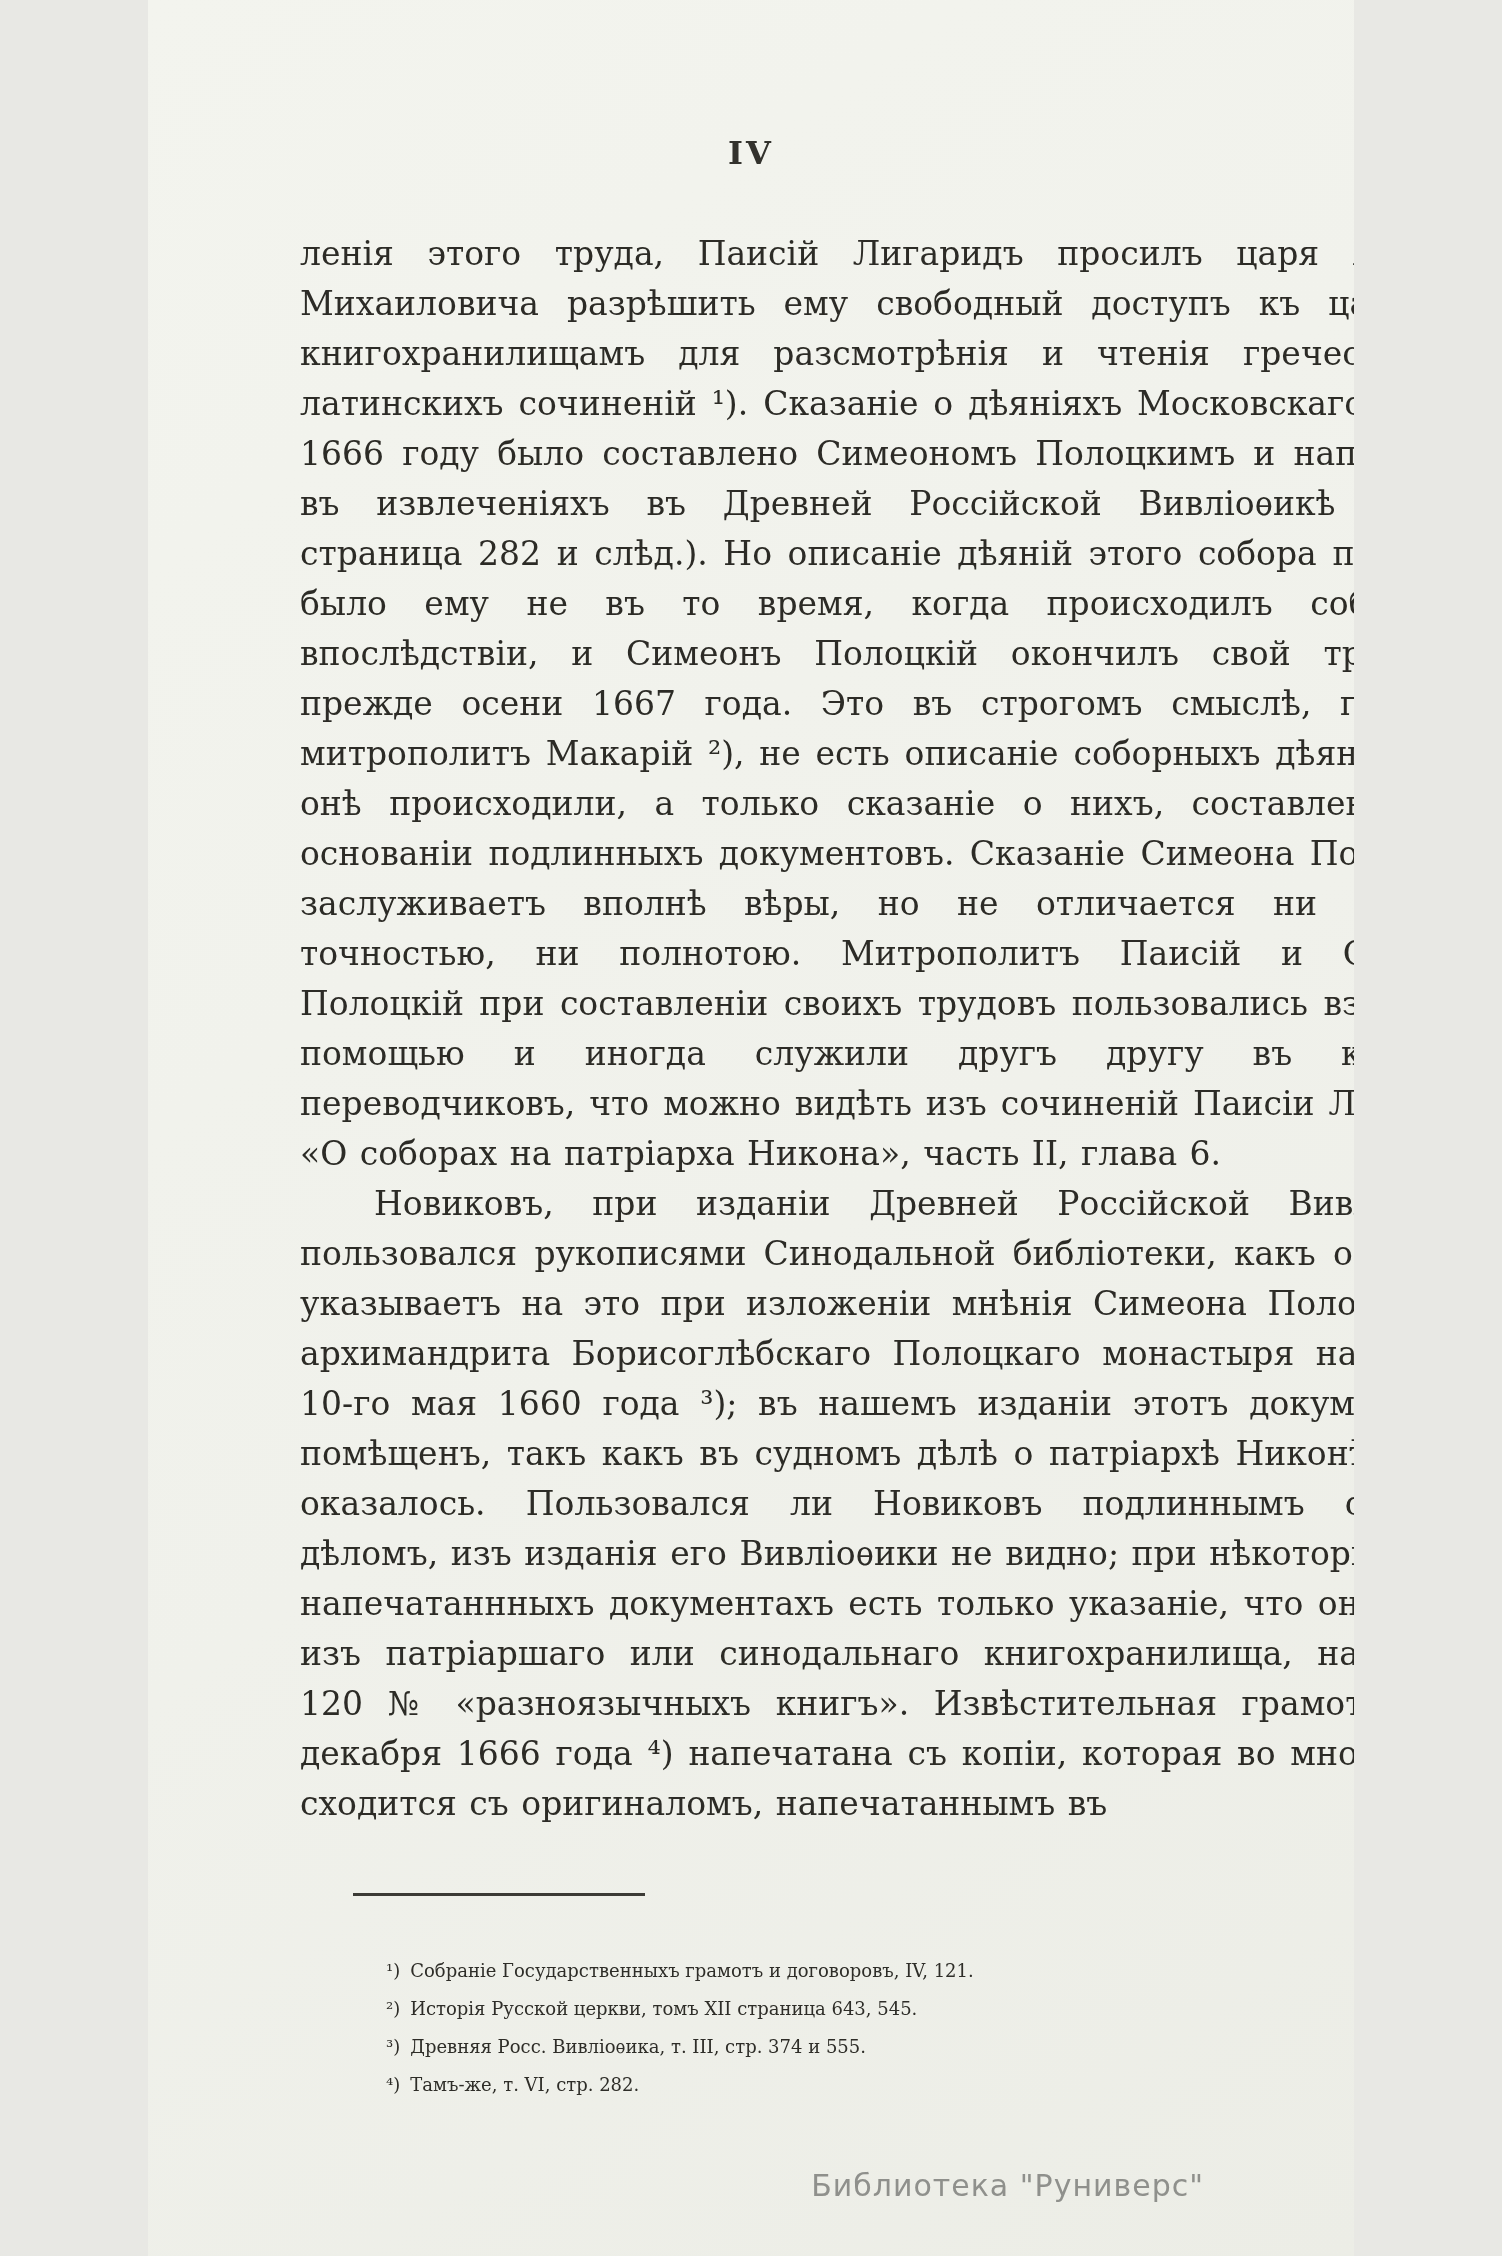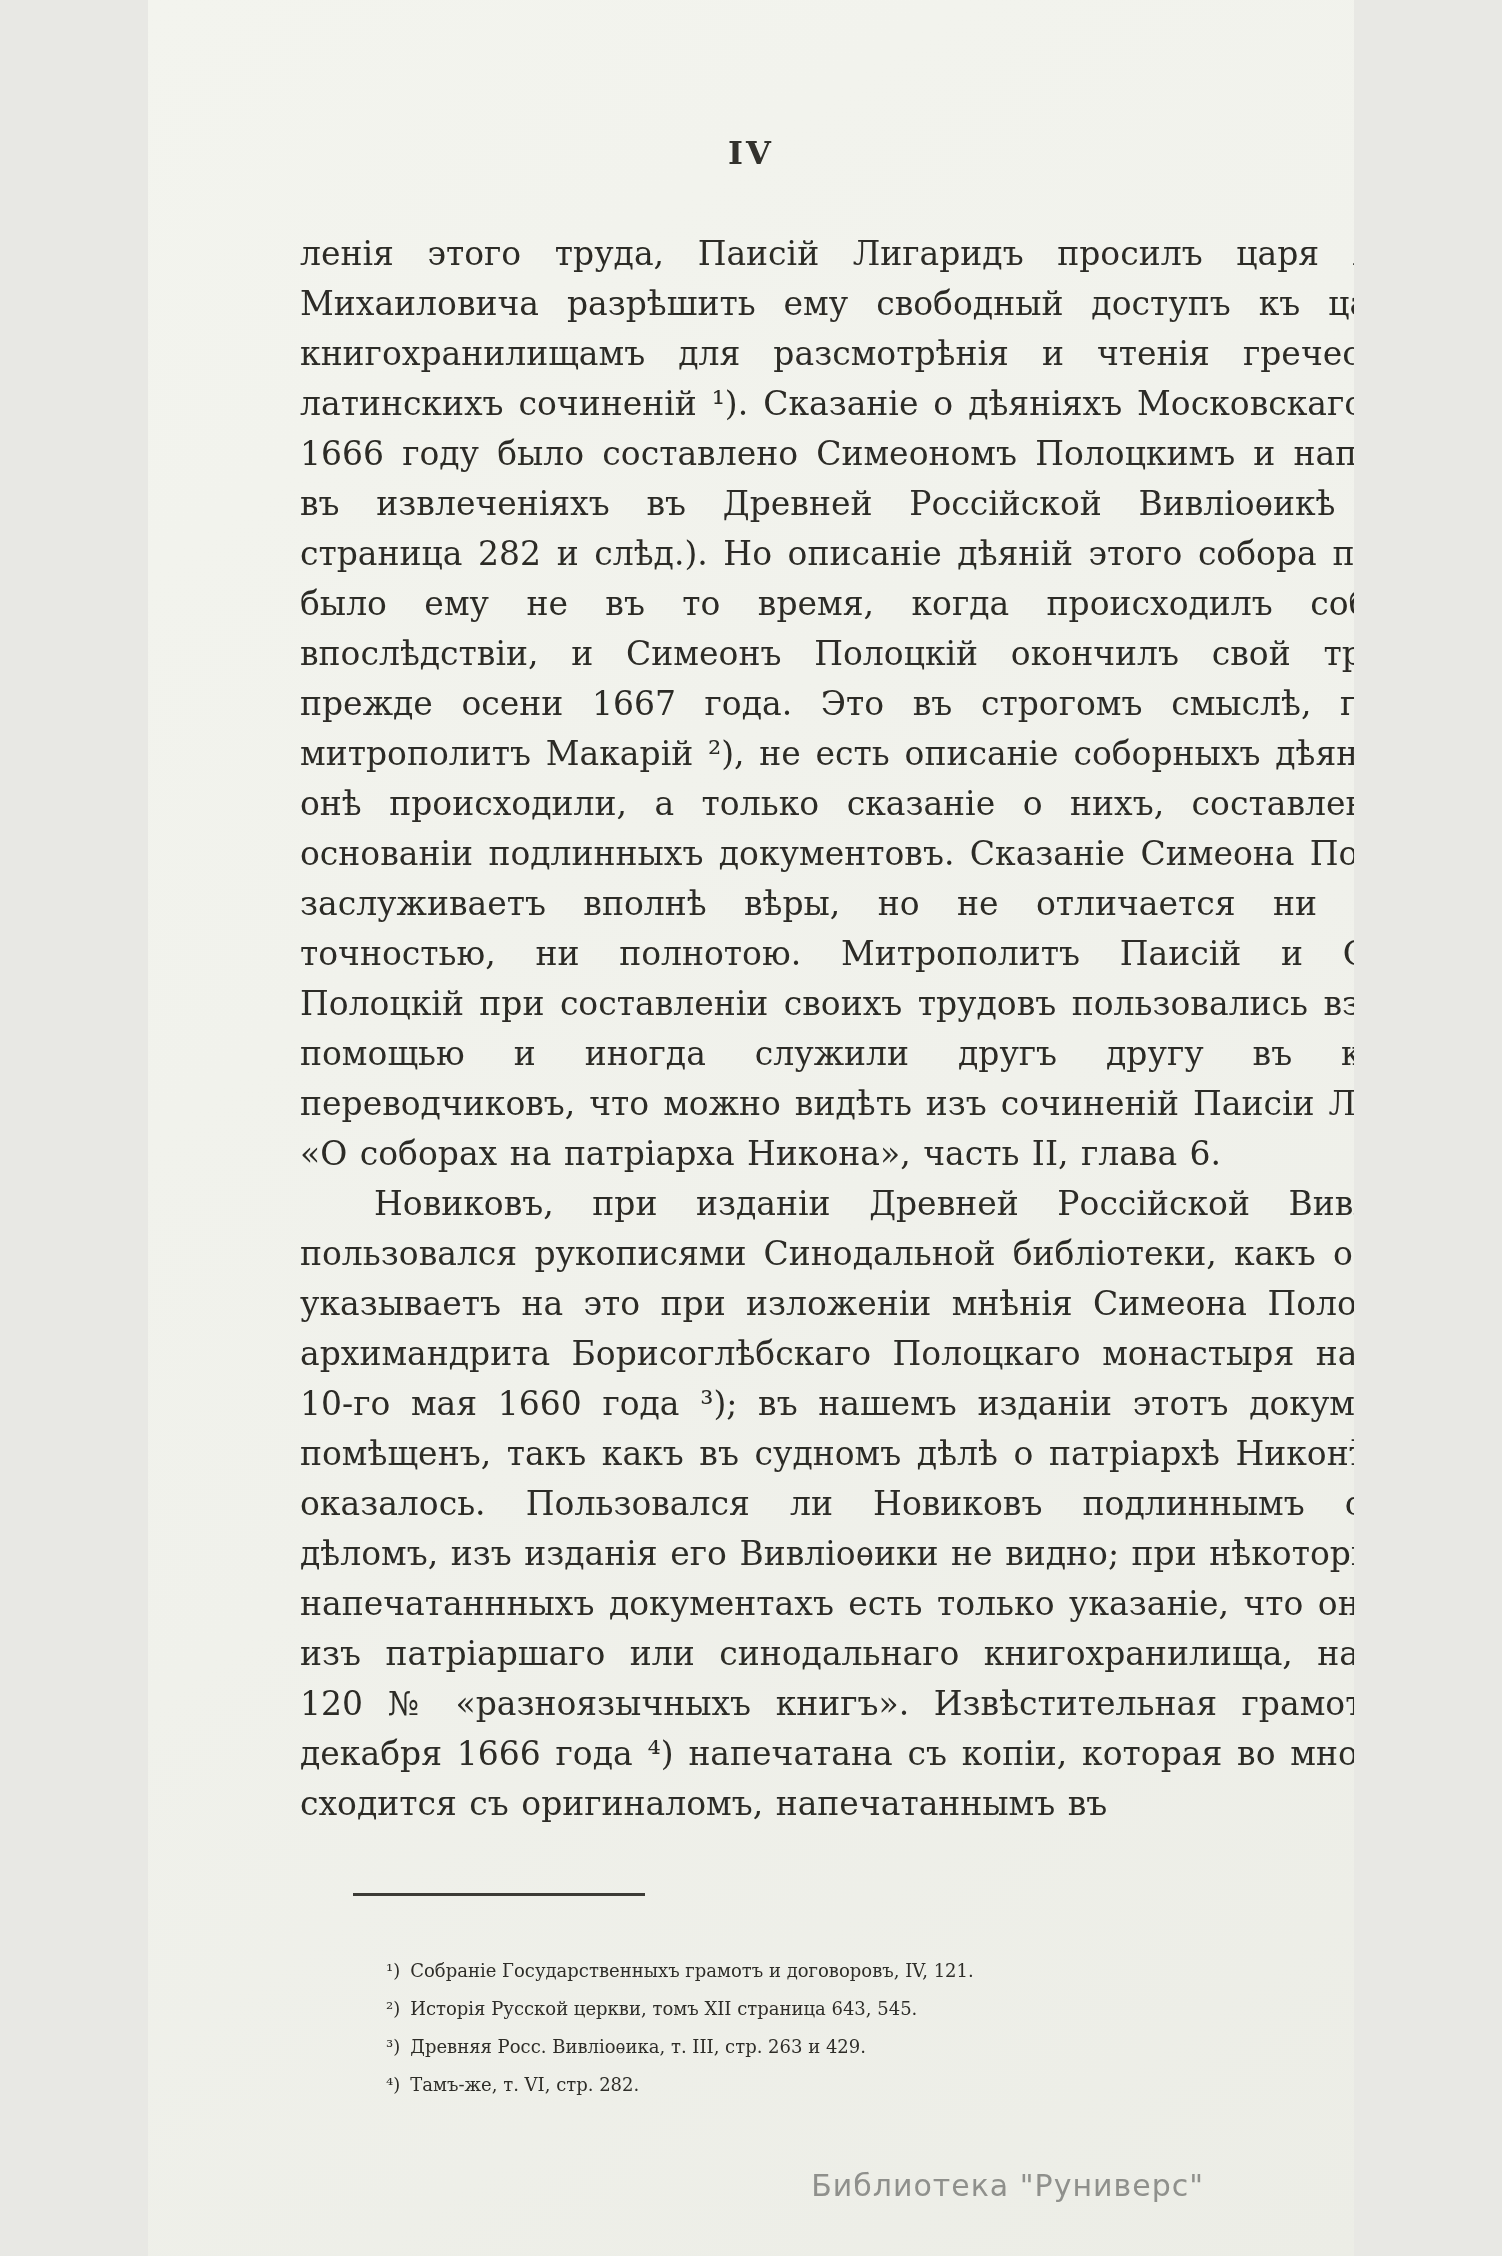--- a/index.html
+++ b/index.html
@@ -102,7 +102,7 @@
       <span class="fn-marker">²)</span><span>Исторія Русской церкви, томъ XII страница 643, 545.</span>
     </div>
     <div class="footnote">
-      <span class="fn-marker">³)</span><span>Древняя Росс. Вивліоѳика, т. III, стр. 263 и 429.</span>
+      <span class="fn-marker">³)</span><span>Древняя Росс. Вивліоѳика, т. III, стр. 374 и 555.</span>
     </div>
     <div class="footnote">
       <span class="fn-marker">⁴)</span><span>Тамъ-же, т. VI, стр. 282.</span>

